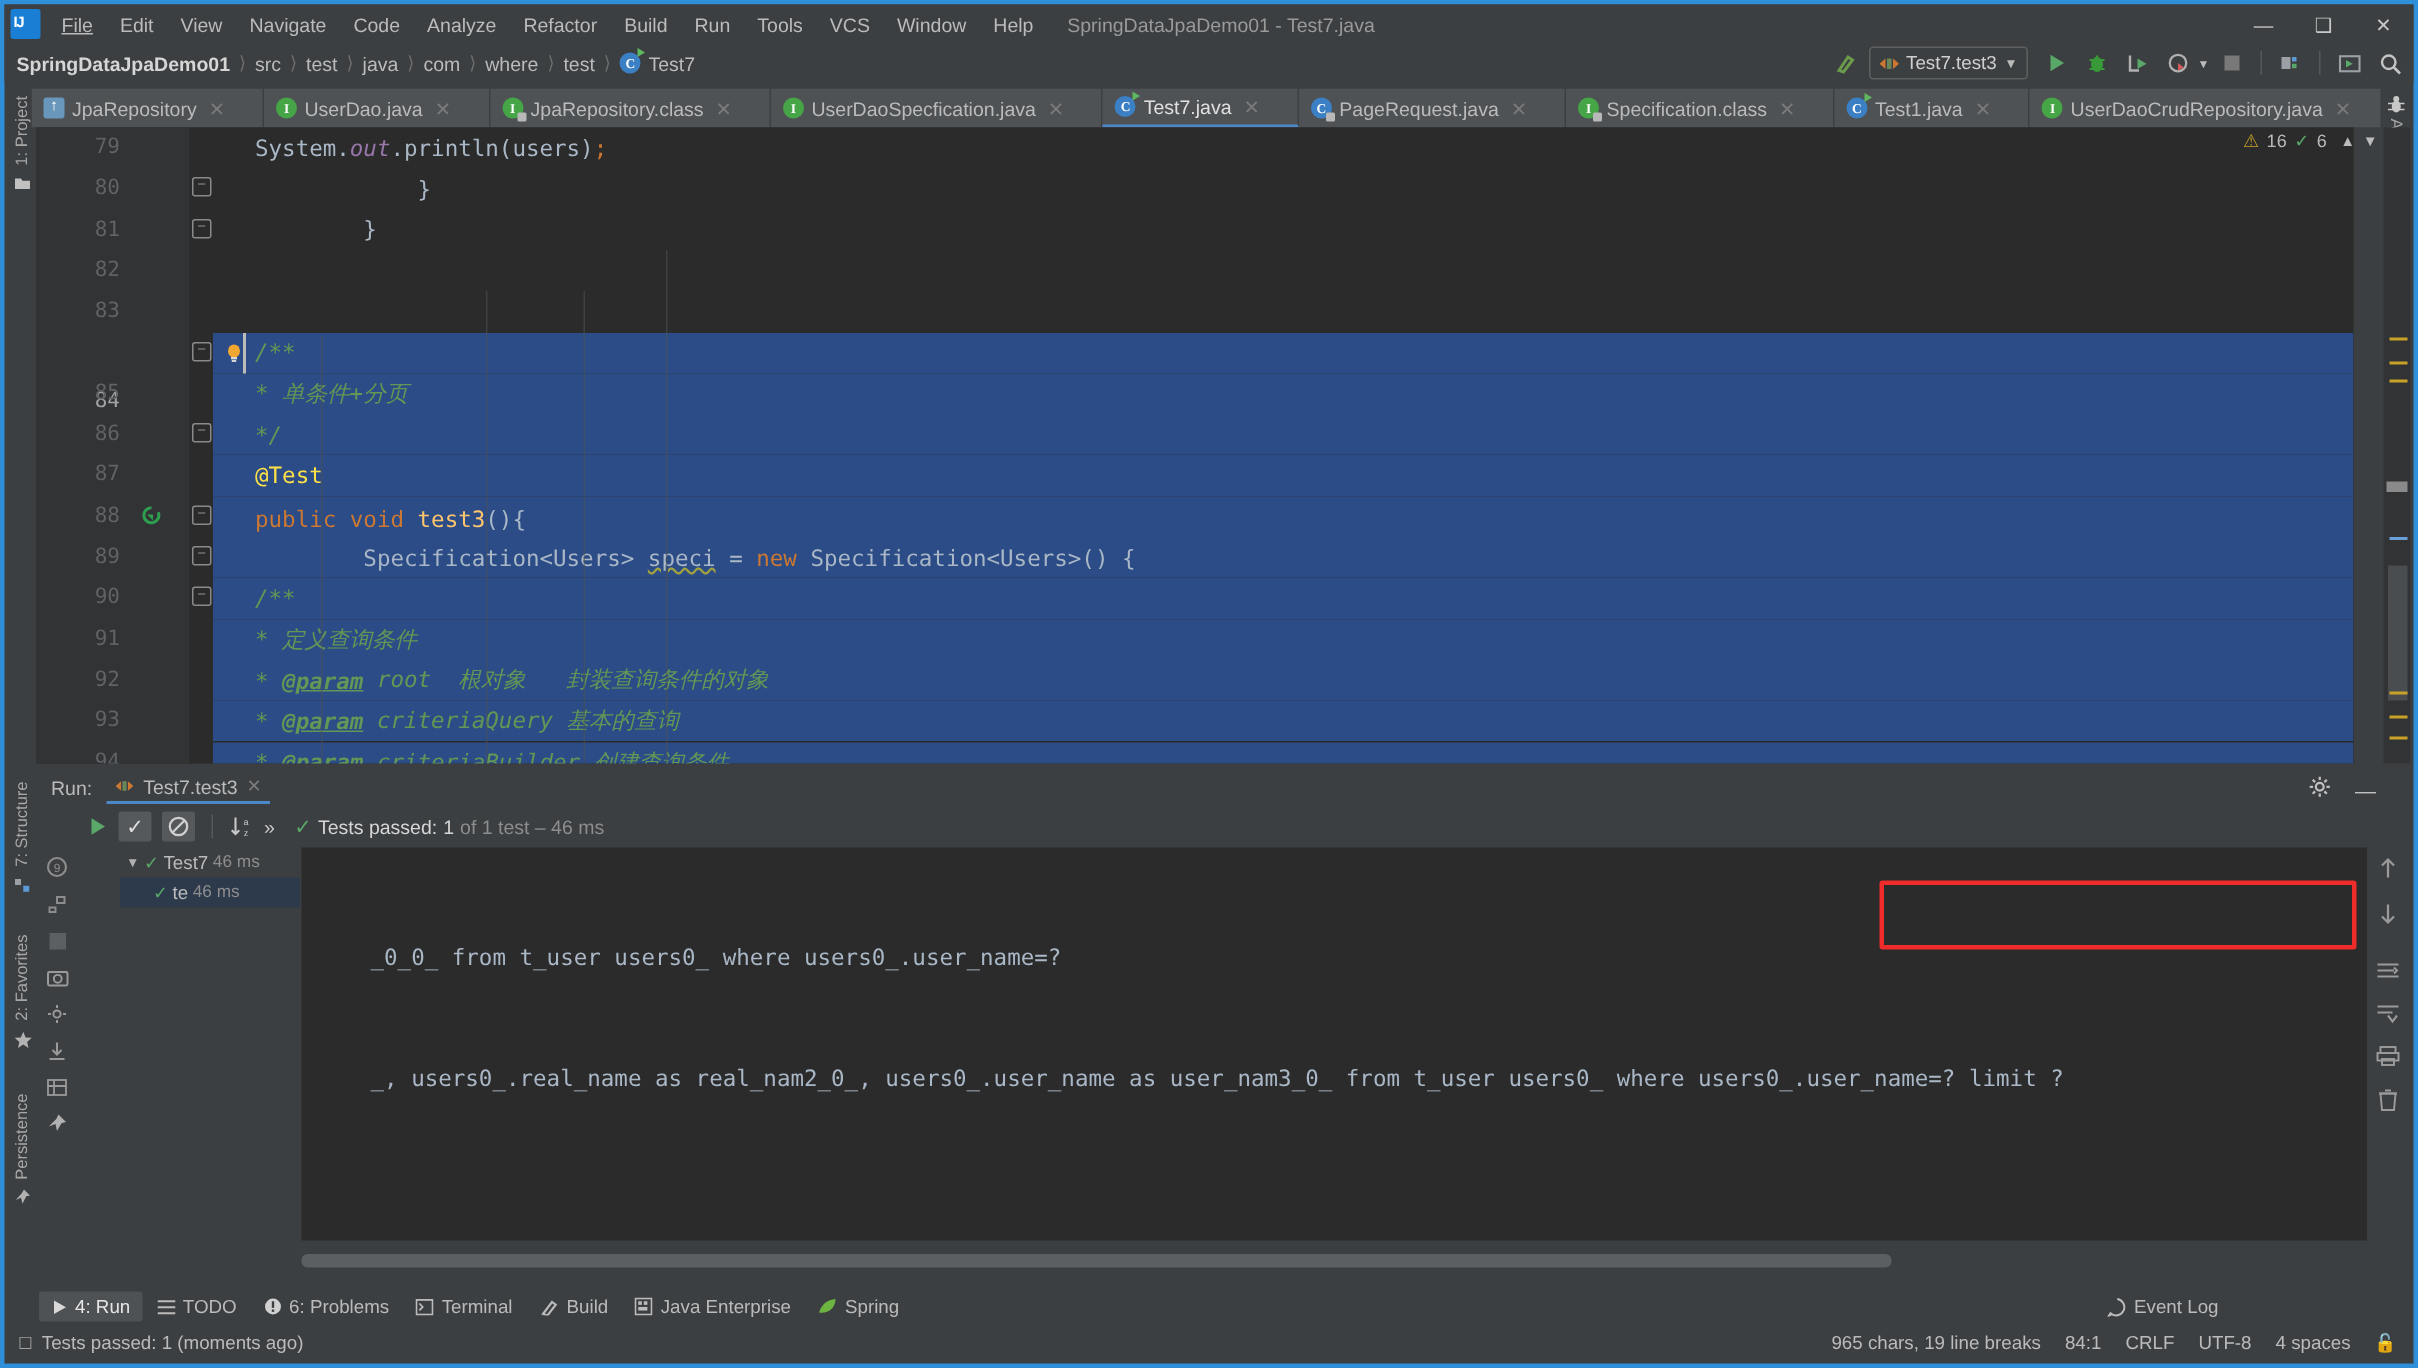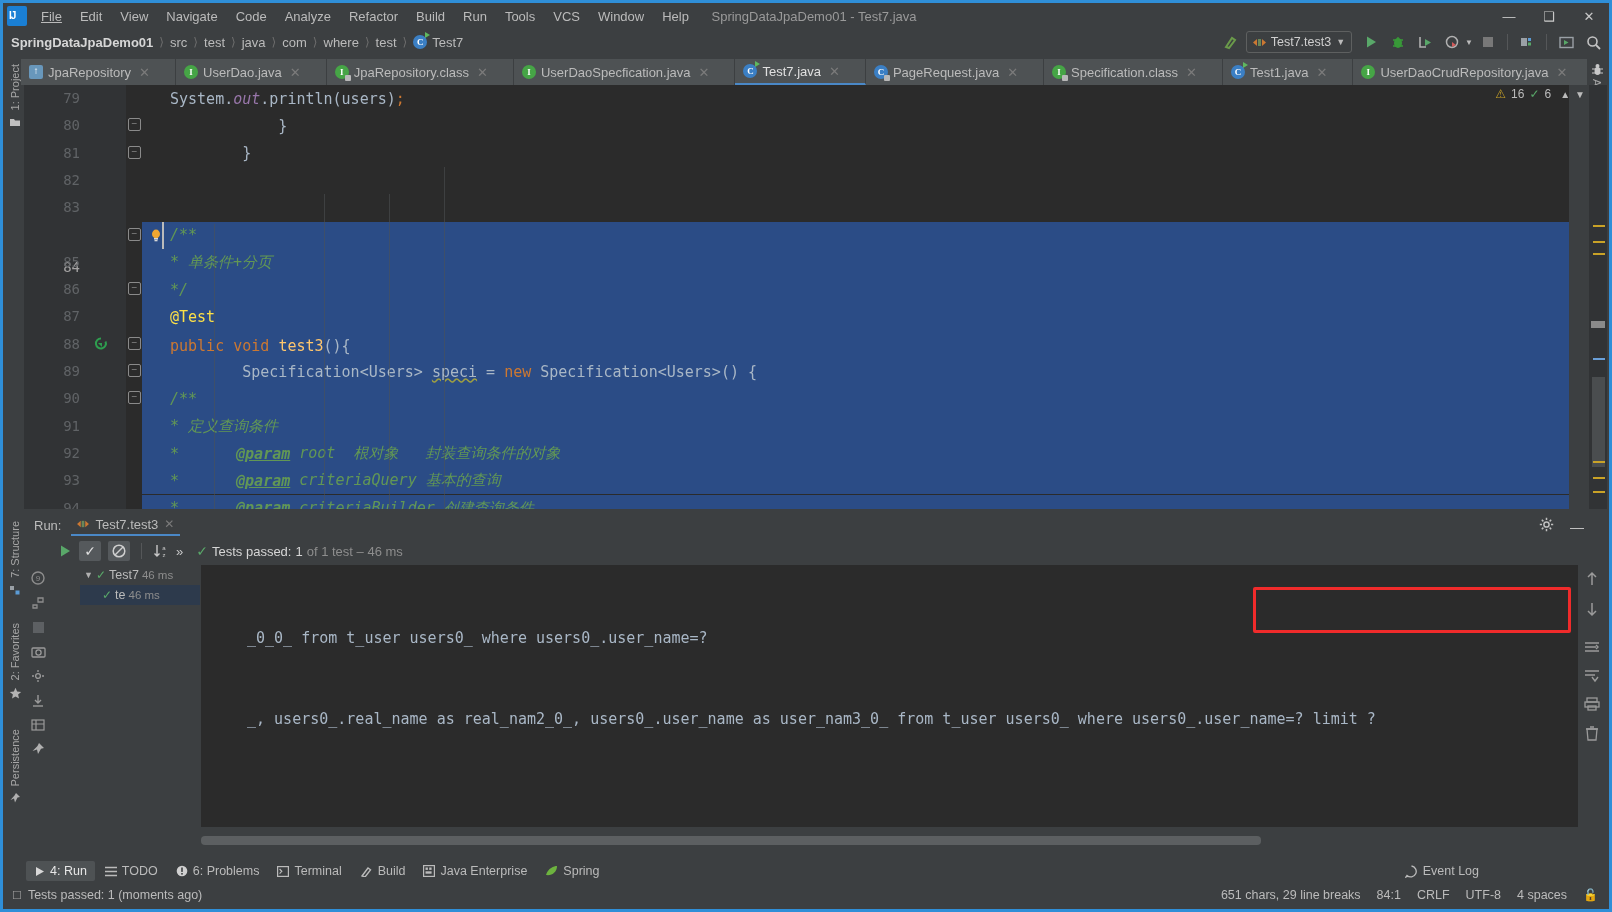--- a/index.html
+++ b/index.html
@@ -87,7 +87,7 @@
   .k{color:#cc7832;}   
   .f{color:#ffc66d;}   
   .cm{color:#629755;font-style:italic;}  
-  .tag{color:#629755;font-style:italic;text-decoration:underline;font-weight:bold;margin-left:48px;}
+  .tag{color:#629755;font-style:italic;text-decoration:underline;font-weight:bold;}
   .an{color:#fde047;}  
   .it{color:#9876aa;font-style:italic;}
   .pn{color:#a9b7c6;}

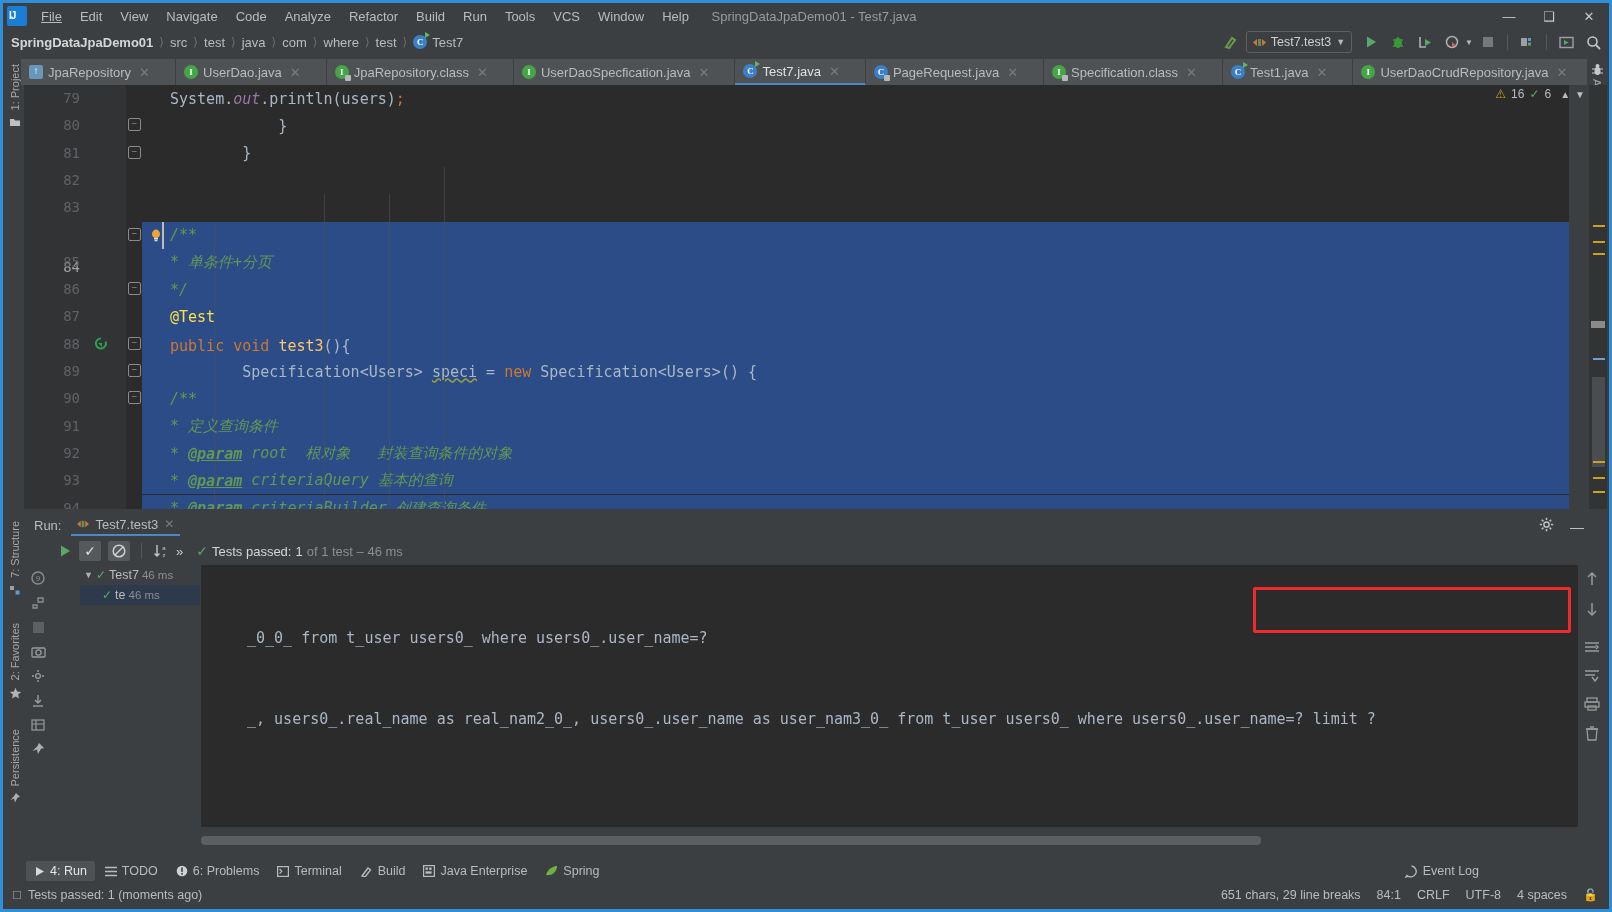--- a/index.html
+++ b/index.html
@@ -681,7 +681,7 @@
       <span>Tests passed: 1 (moments ago)</span>
     </div>
     <div class="sb-right">
-      <span>651 chars, 29 line breaks</span>
+      <span>965 chars, 19 line breaks</span>
       <span>84:1</span>
       <span>CRLF</span>
       <span>UTF-8</span>

